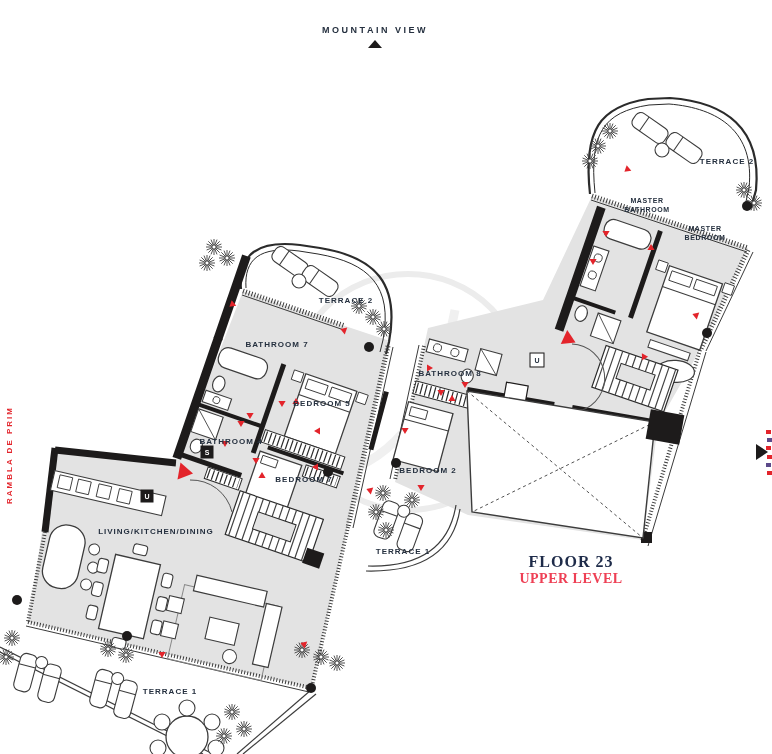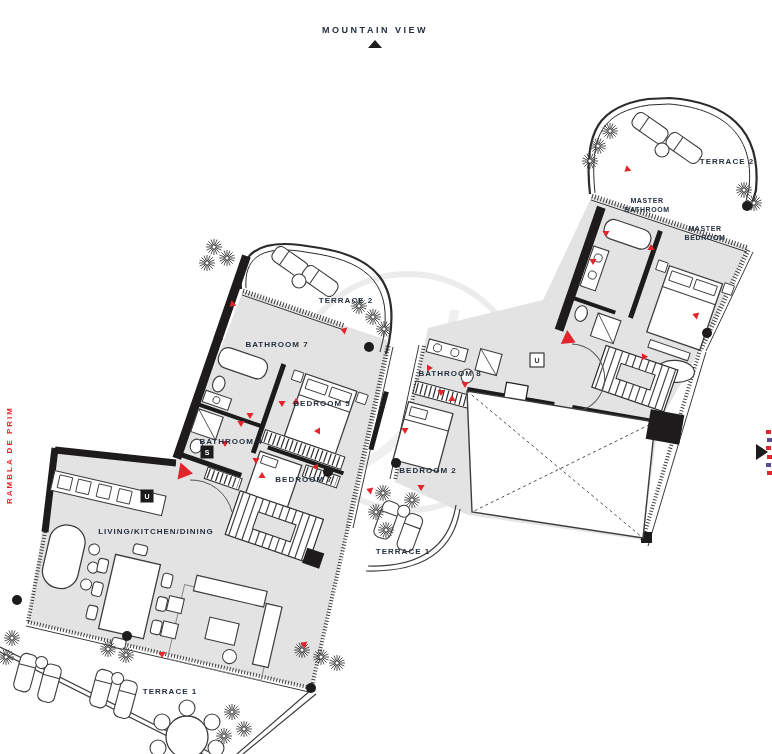--- a/index.html
+++ b/index.html
@@ -409,7 +409,11 @@
 <div class="rlabel" style="left:428px;top:470px">BEDROOM 2</div>
 <div class="rlabel" style="left:403px;top:551px">TERRACE 1</div>
 
-
+<div id="caption">
+  <div class="floor">FLOOR 23</div>
+  <div class="level">UPPER LEVEL</div>
 </div>
 
+</div>
+
 </body></html>

